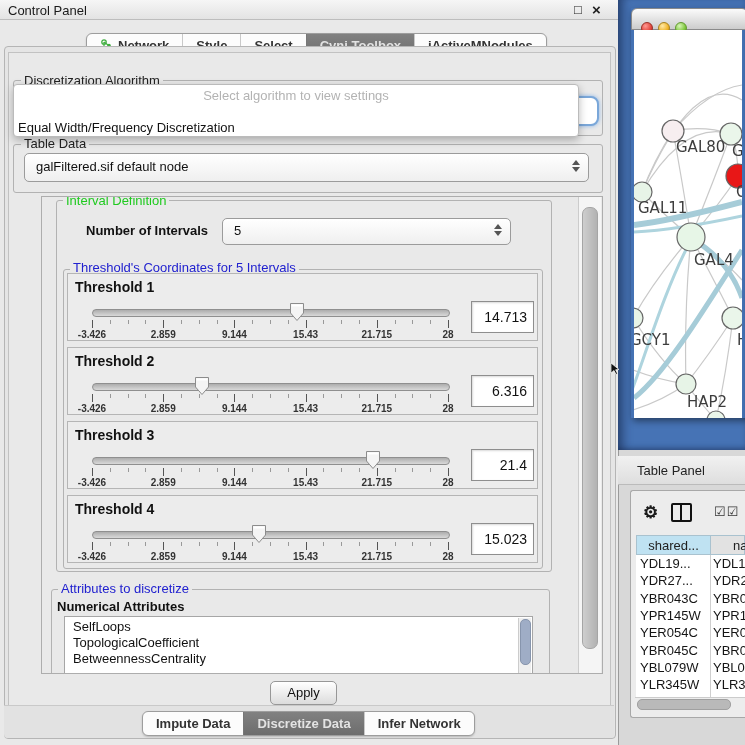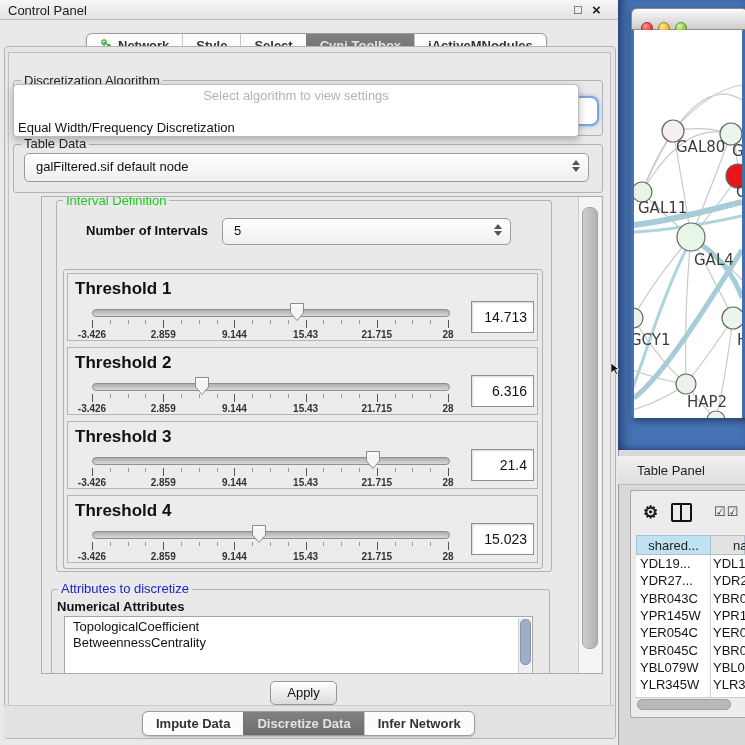--- a/index.html
+++ b/index.html
@@ -150,6 +150,7 @@
     </div>
 
     <div class="abs fieldset" style="left:21px;top:72px;width:478px;height:298px;"></div>
+    <span class="abs legend blue" style="left:28px;top:64px;">Threshold's Coordinates for 5 Intervals</span>
     <div class="abs" style="left:21px;top:72px;width:478px;height:298px;">
         <div class="throw" style="top: 4px;">
           <div class="thr-label">Threshold 1</div>

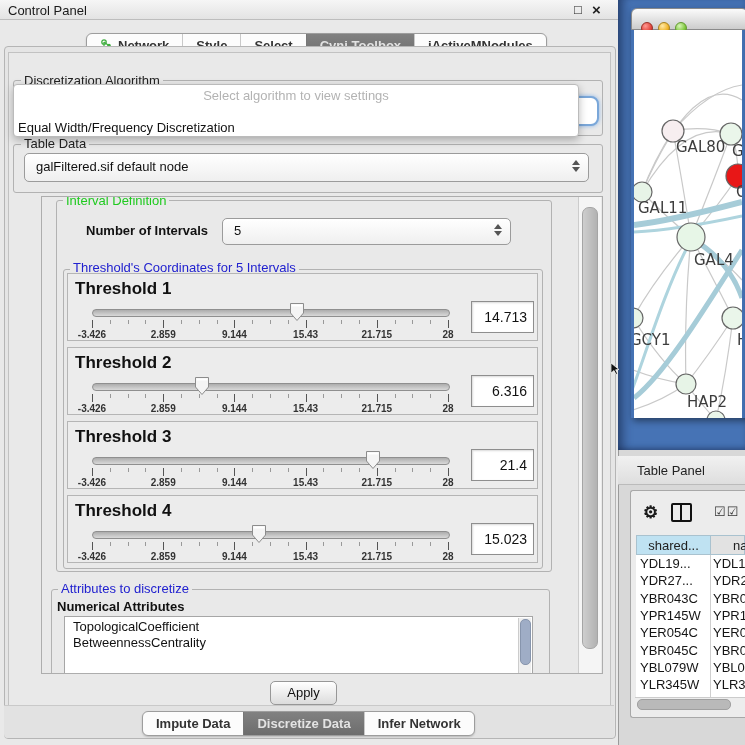--- a/index.html
+++ b/index.html
@@ -40,7 +40,7 @@
   #vscroll-thumb{left:3px;top:10px;width:14px;height:440px;border-radius:7px;background:linear-gradient(90deg,#cecece,#b2b2b2);border:1px solid #a5a5a5;}
   
   .throw{position:absolute;left:4px;width:469px;height:66px;background:#ececec;border:1px solid #b5b5b5;}
-  .thr-label{position:absolute;left:7px;top:5px;font-size:17px;font-weight:bold;color:#111;}
+  .thr-label{position:absolute;left:7px;top:5px;font-size:14px;font-weight:bold;color:#111;}
   .track{position:absolute;left:24px;top:35px;width:356px;height:6px;background:linear-gradient(#adadad,#d9d9d9);border:1px solid #8f8f8f;border-radius:4px;}
   .thumb{position:absolute;top:28px;}
   .tick{position:absolute;width:1px;background:#888;}

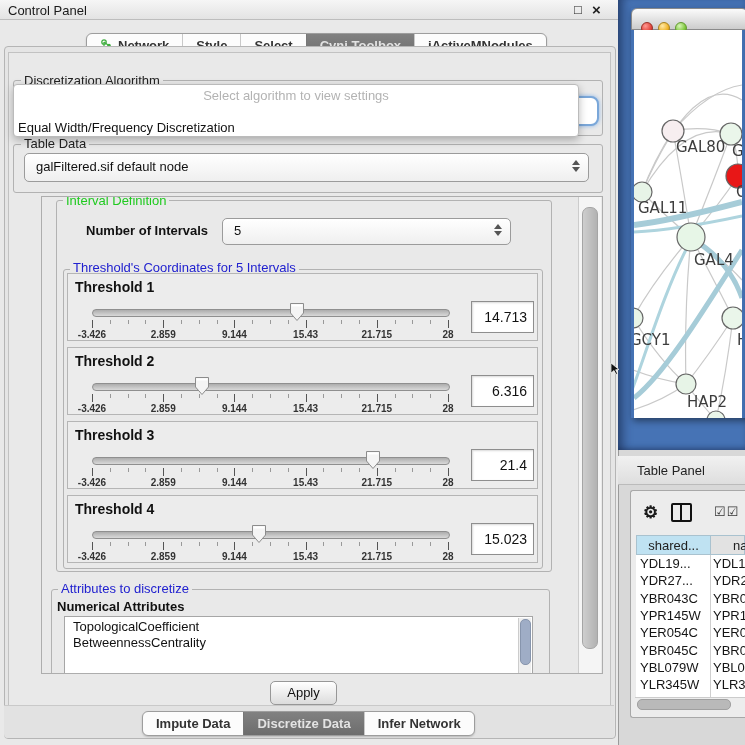--- a/index.html
+++ b/index.html
@@ -303,6 +303,7 @@
     <span class="abs" style="left:15px;top:402px;font-size:13px;font-weight:bold;color:#111;">Numerical Attributes</span>
     <div id="attr-list" class="abs" style="left:22px;top:419px;width:467px;height:120px;">
       <div style="padding-top:2px;">
+          <div class="attr-item">SelfLoops</div>
           <div class="attr-item">TopologicalCoefficient</div>
           <div class="attr-item">BetweennessCentrality</div>
         </div>

